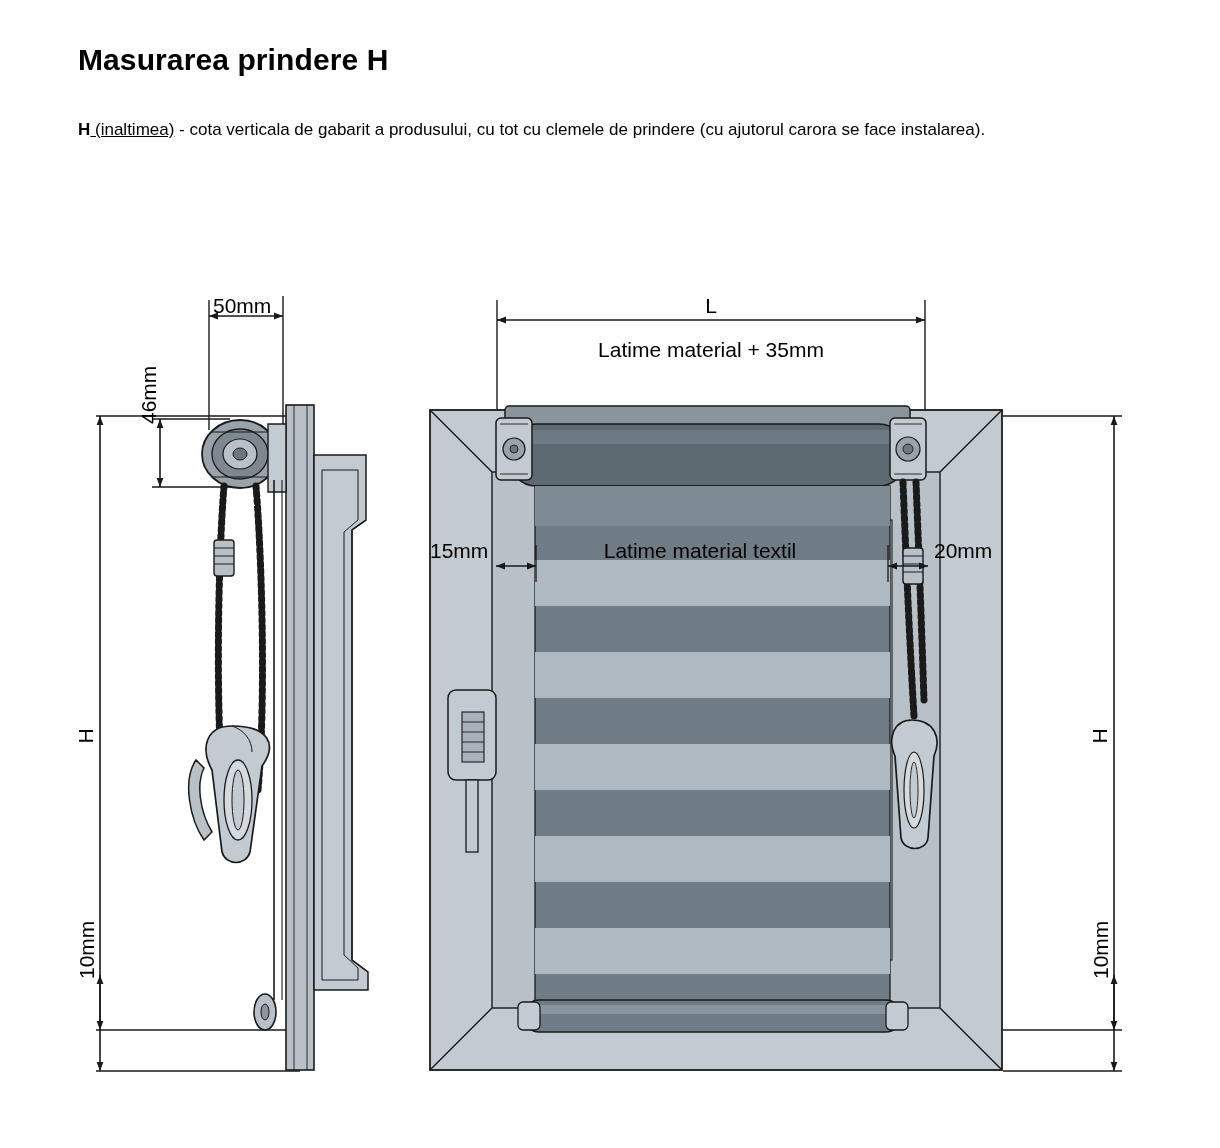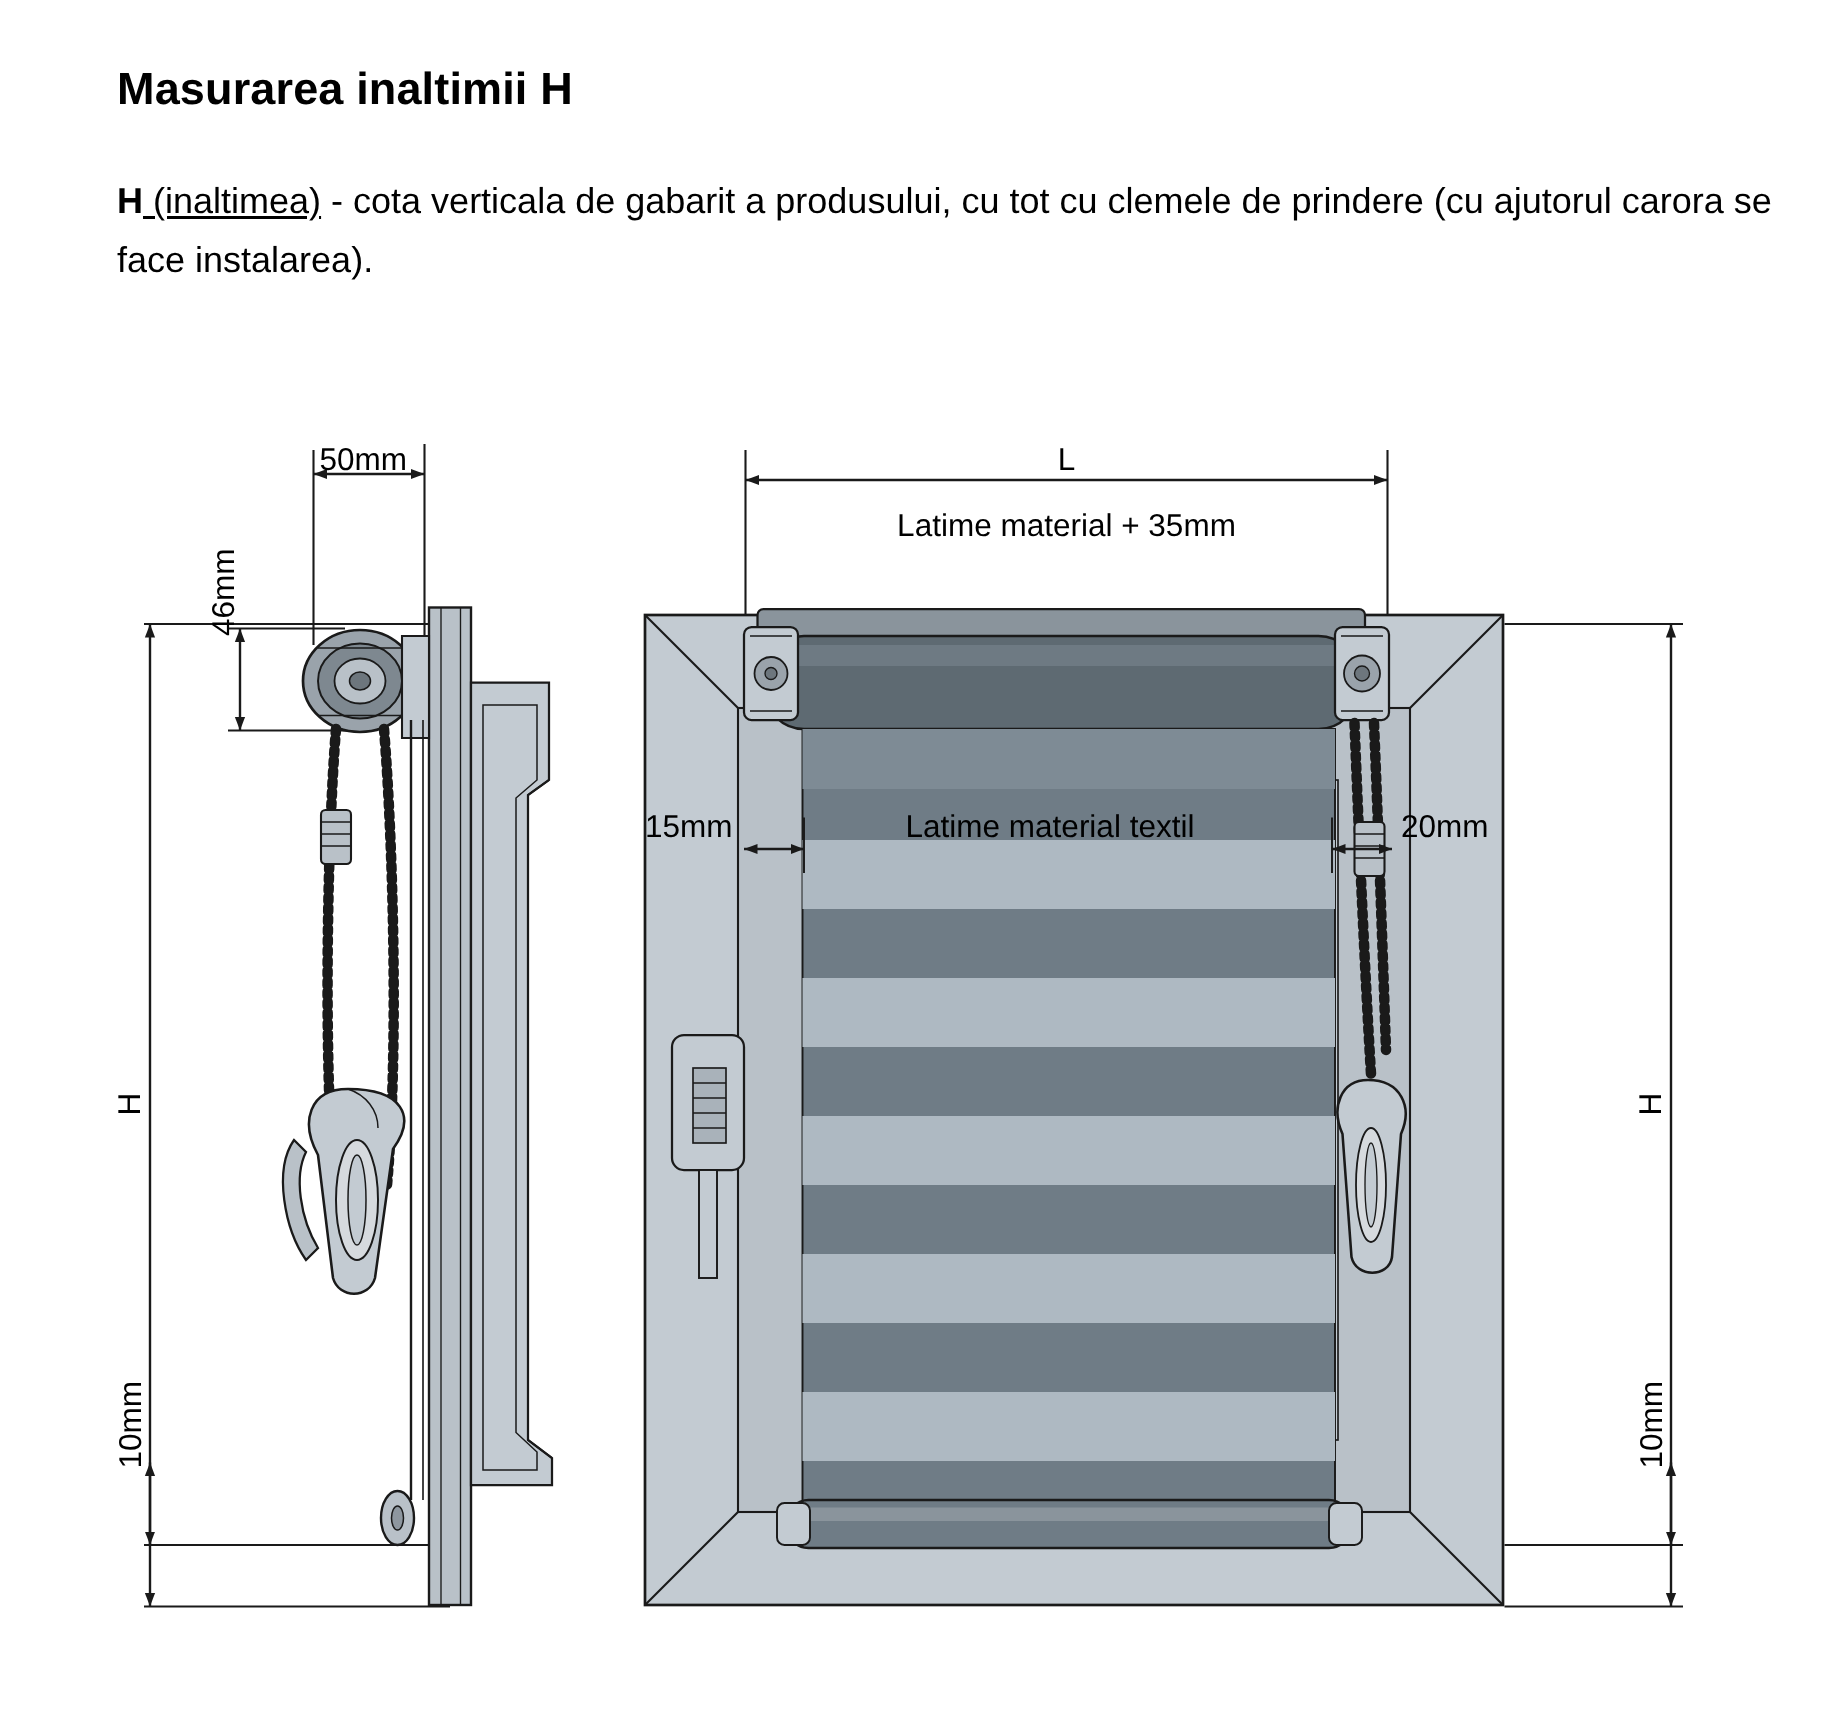--- a/index.html
+++ b/index.html
@@ -64,7 +64,7 @@
 <body>
 
 <div class="doc">
-  <h1 class="doc-title">Masurarea inaltimii H</h1>
+  <h1 class="doc-title">Masurarea prindere H</h1>
   <p class="doc-para"><span class="term">H</span><span class="term-sub"> (inaltimea)</span><span> - cota verticala de gabarit a produsului, cu tot cu clemele de prindere (cu ajutorul carora se face instalarea).</span></p>
 </div>
 

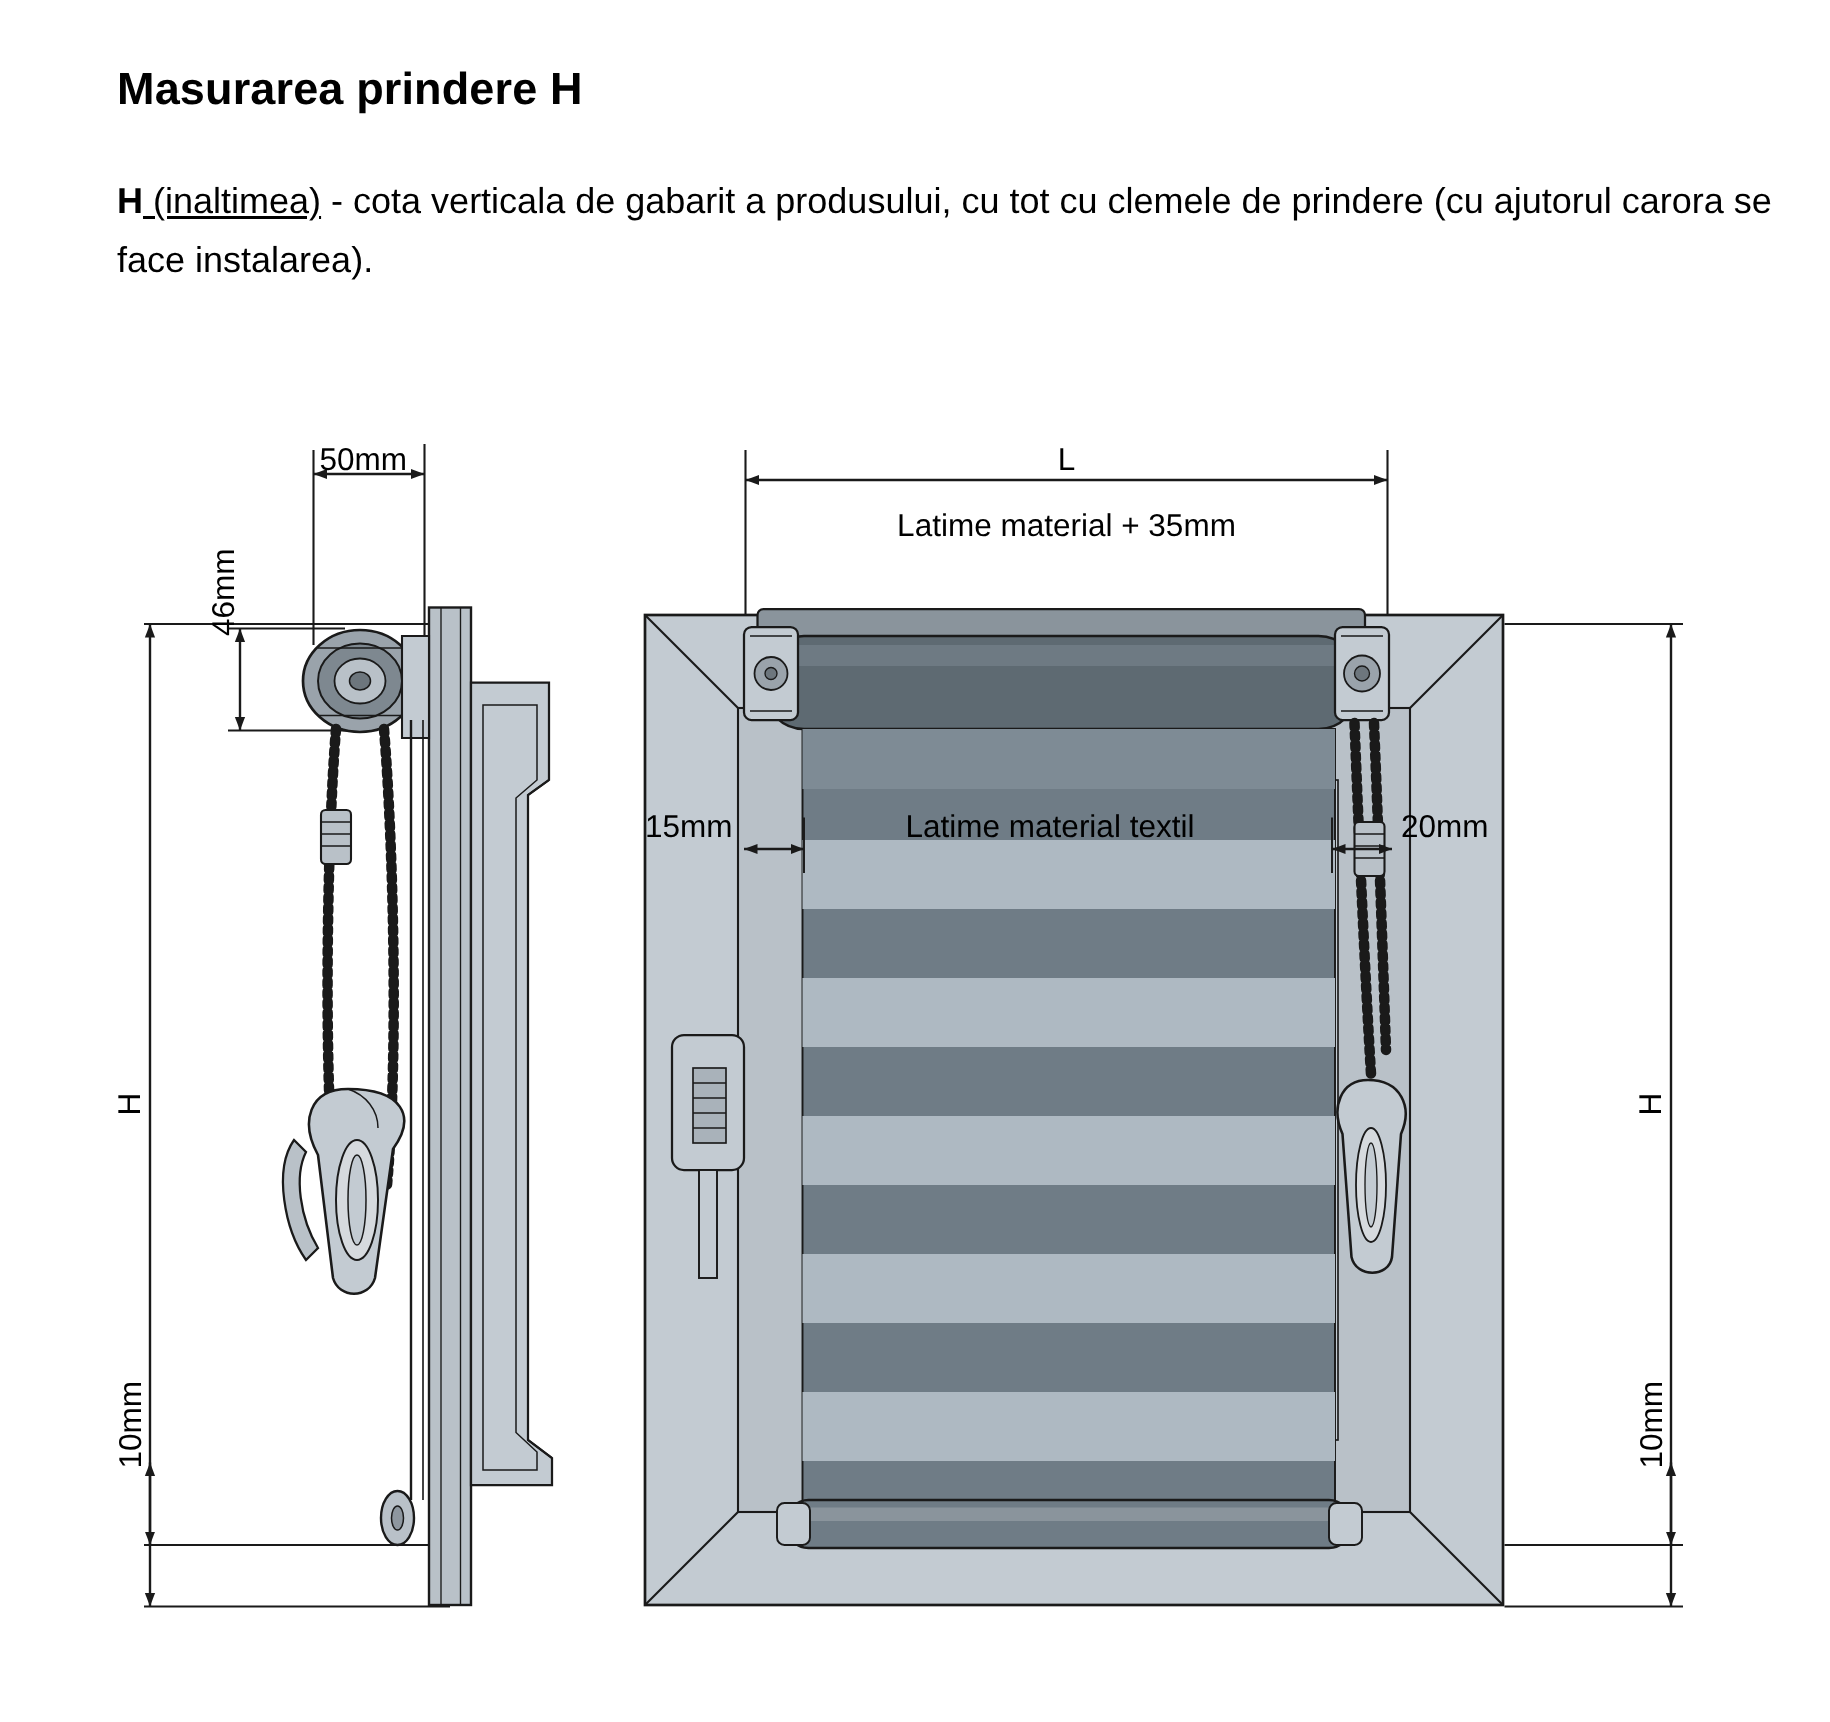--- a/index.html
+++ b/index.html
@@ -31,7 +31,7 @@
     line-height: 1.2;
   }
   .doc-para {
-    font-size: 24px;
+    font-size: 17px;
     line-height: 1.62;
     margin: 0;
     max-width: 1122px;

